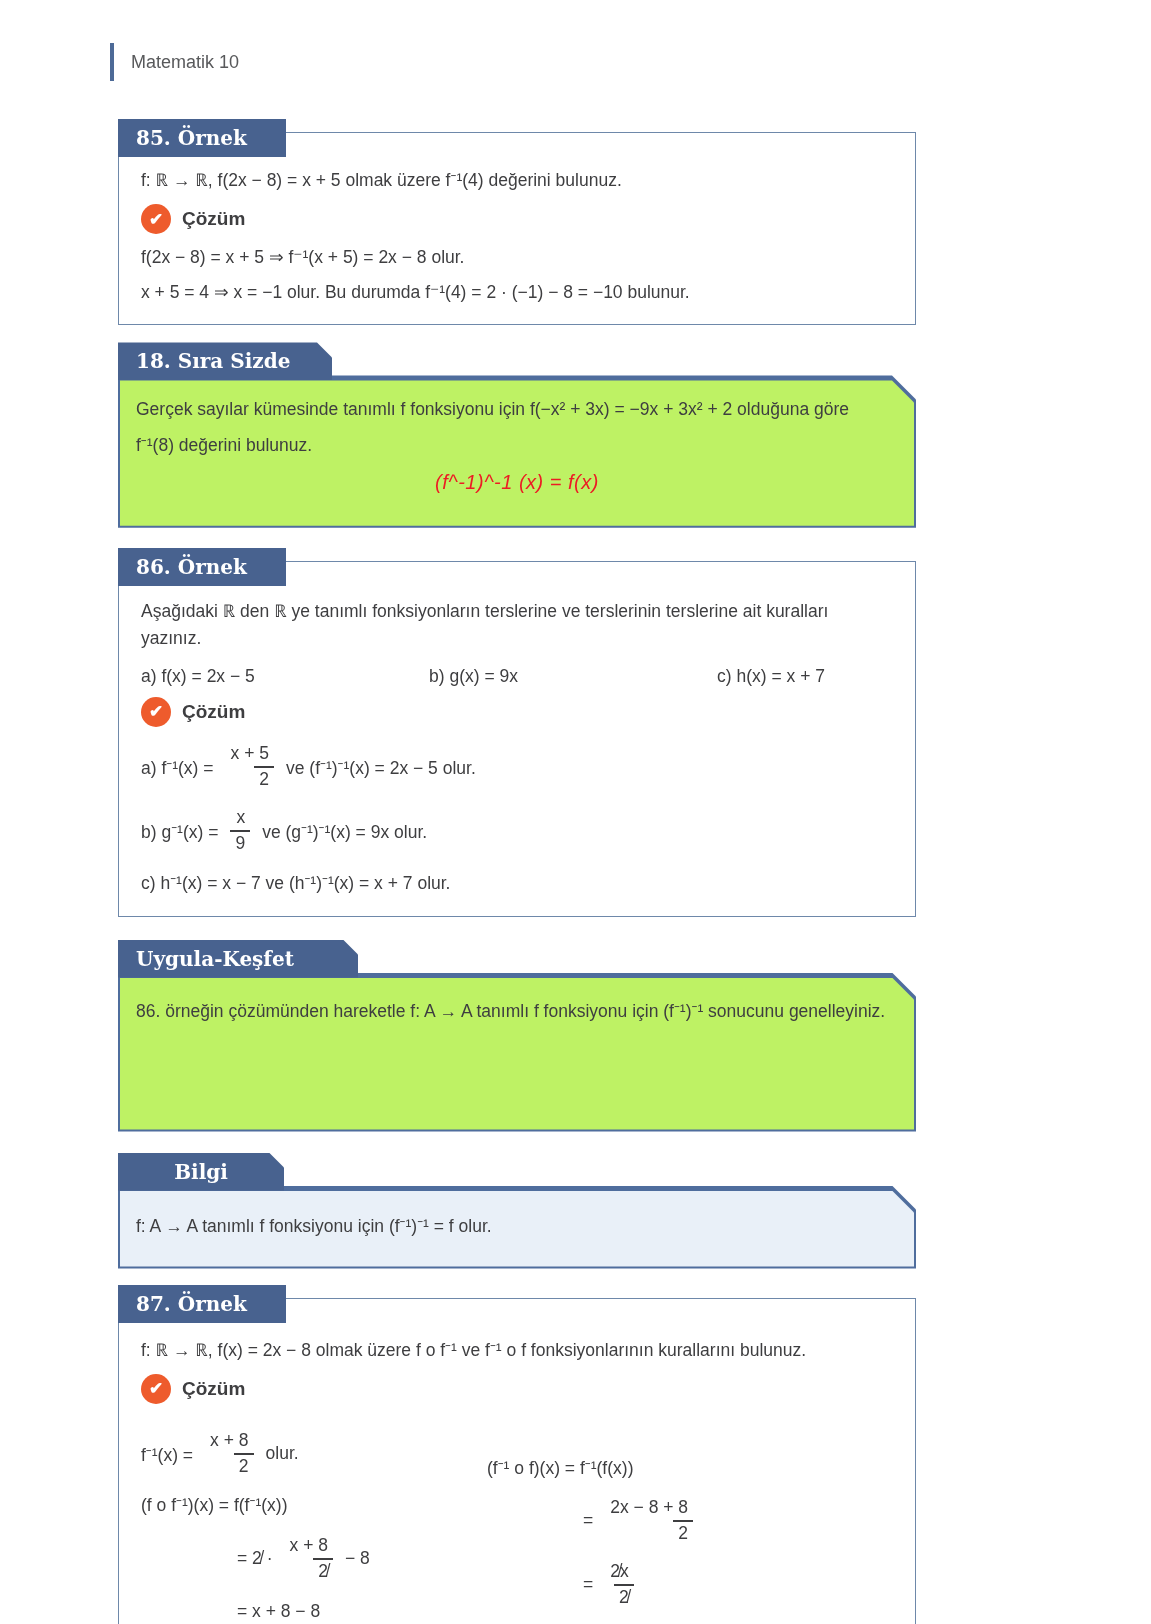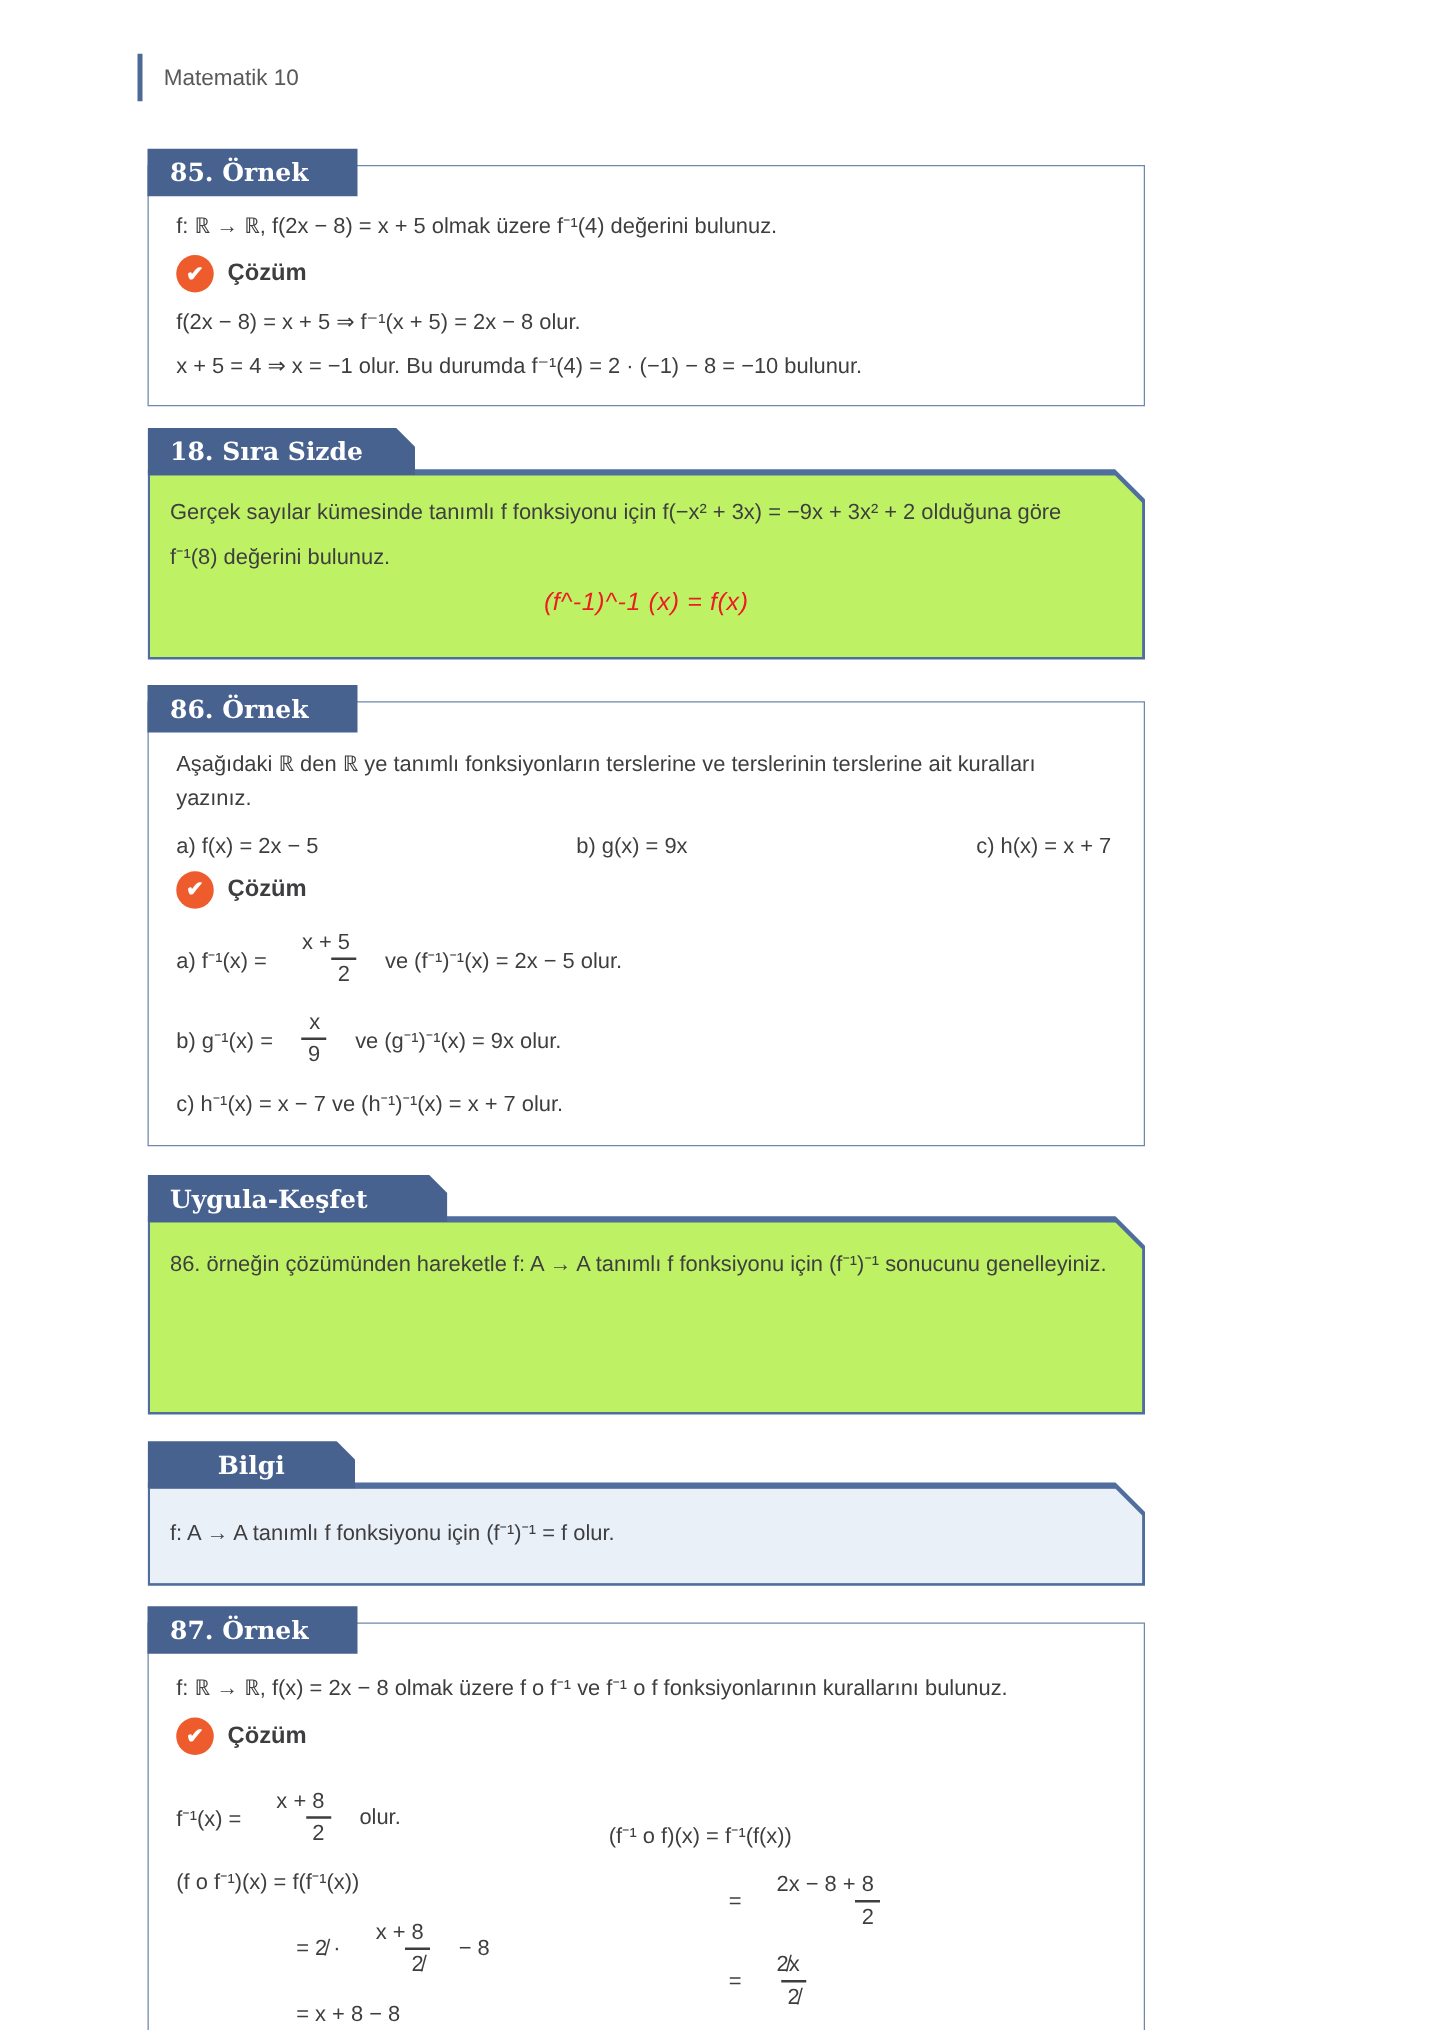--- a/index.html
+++ b/index.html
@@ -66,7 +66,7 @@
 
   
   .line { margin:0 0 8px; font-size:17.5px; line-height:1.55; }
-  .items-row { display:grid; grid-template-columns:288px 288px 1fr; margin:14px 0 4px; font-size:17.5px;gap:32px; }
+  .items-row { display:grid; grid-template-columns:288px 288px 1fr; margin:14px 0 4px; font-size:17.5px; }
 
   
   .cozum-row { display:flex; align-items:center; gap:11px; margin:10px 0 10px; }

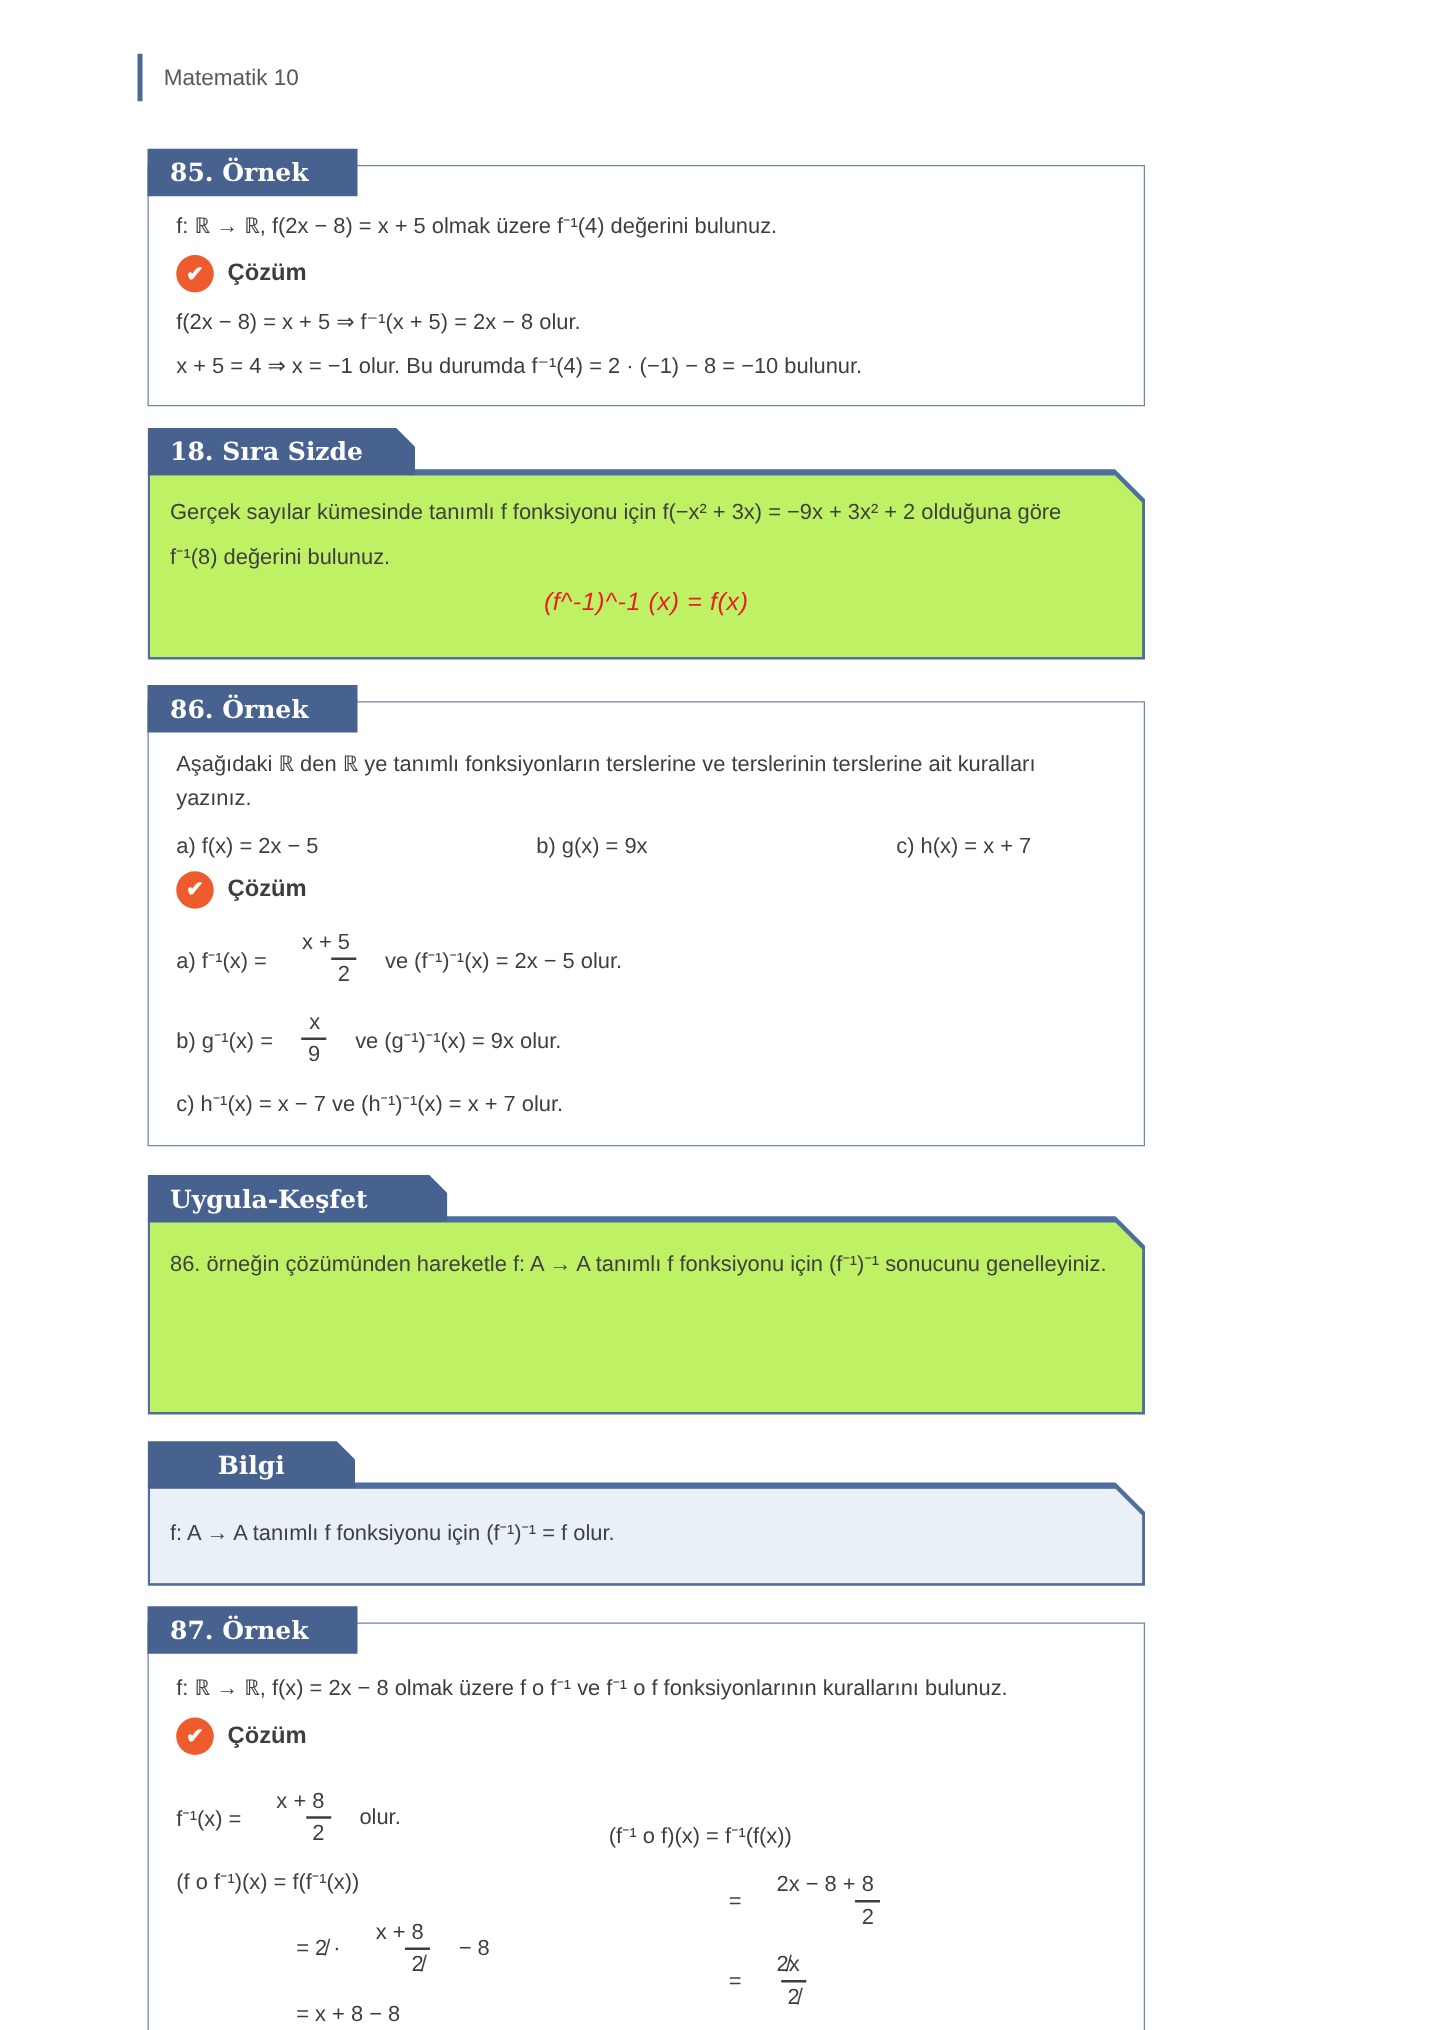--- a/index.html
+++ b/index.html
@@ -78,7 +78,7 @@
   .cozum-label { font-weight:bold; font-size:19px; color:#3e3e40; }
 
   
-  .mrow { display:flex; align-items:center; gap:23px; font-size:17.5px; margin:16px 0; }
+  .mrow { display:flex; align-items:center; gap:12px; font-size:17.5px; margin:16px 0; }
   .frac { display:inline-flex; flex-direction:column; align-items:flex-end; text-align:center; }
   .frac .num { display:block; padding:0 5px 1px; line-height:1.25; }
   .frac .den { display:block; border-top:2px solid #3e3e40; padding:1px 5px 0; line-height:1.25; }

